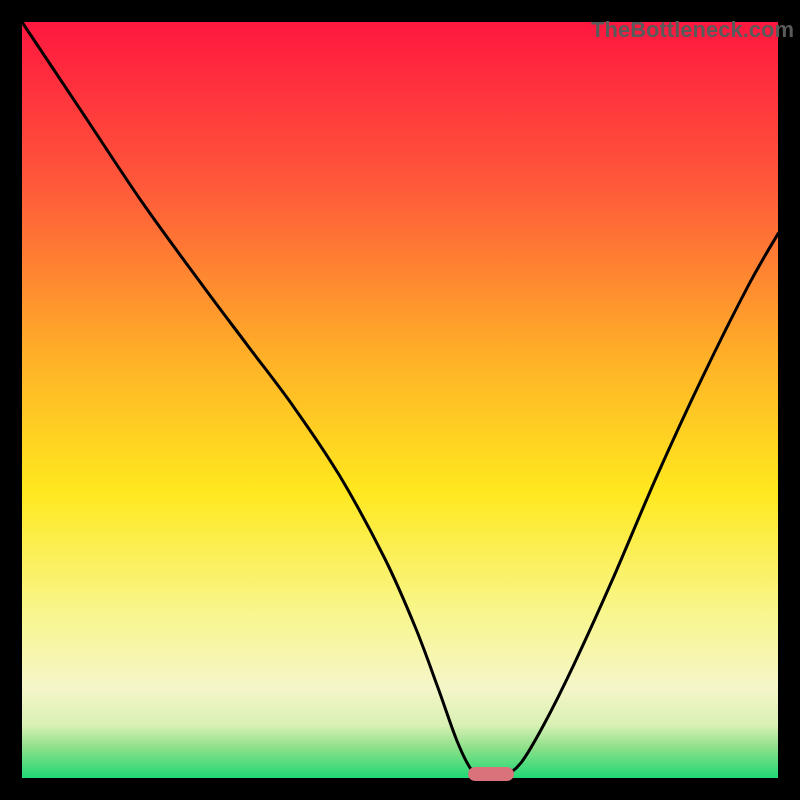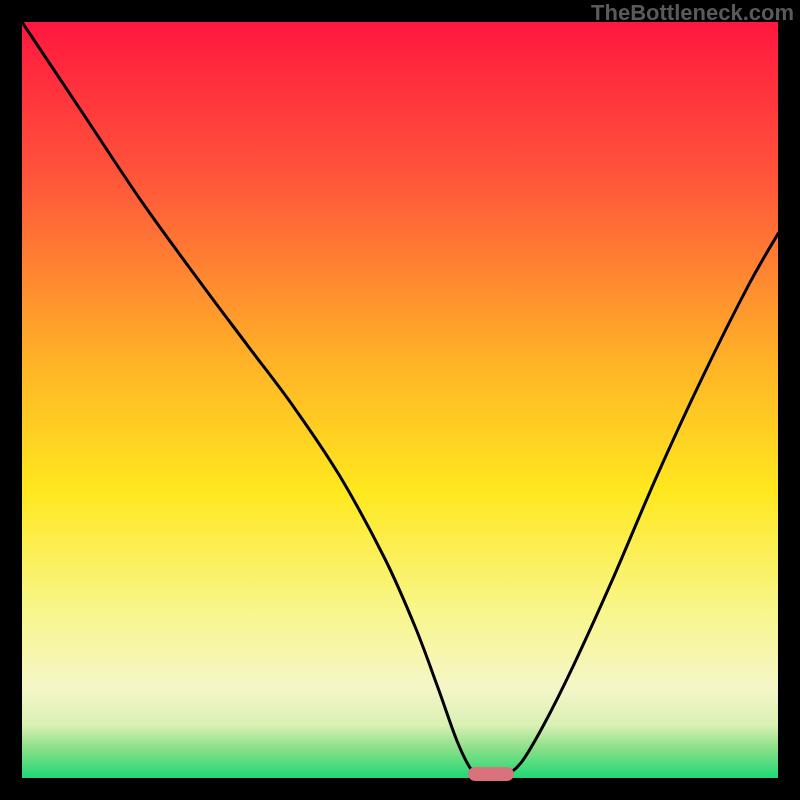--- a/index.html
+++ b/index.html
@@ -12,7 +12,7 @@
   }
   .watermark {
     position: absolute;
-    top: 0;
+    top: 17px;
     right: 6px;
     font-family: Arial, sans-serif;
     font-size: 22px;

